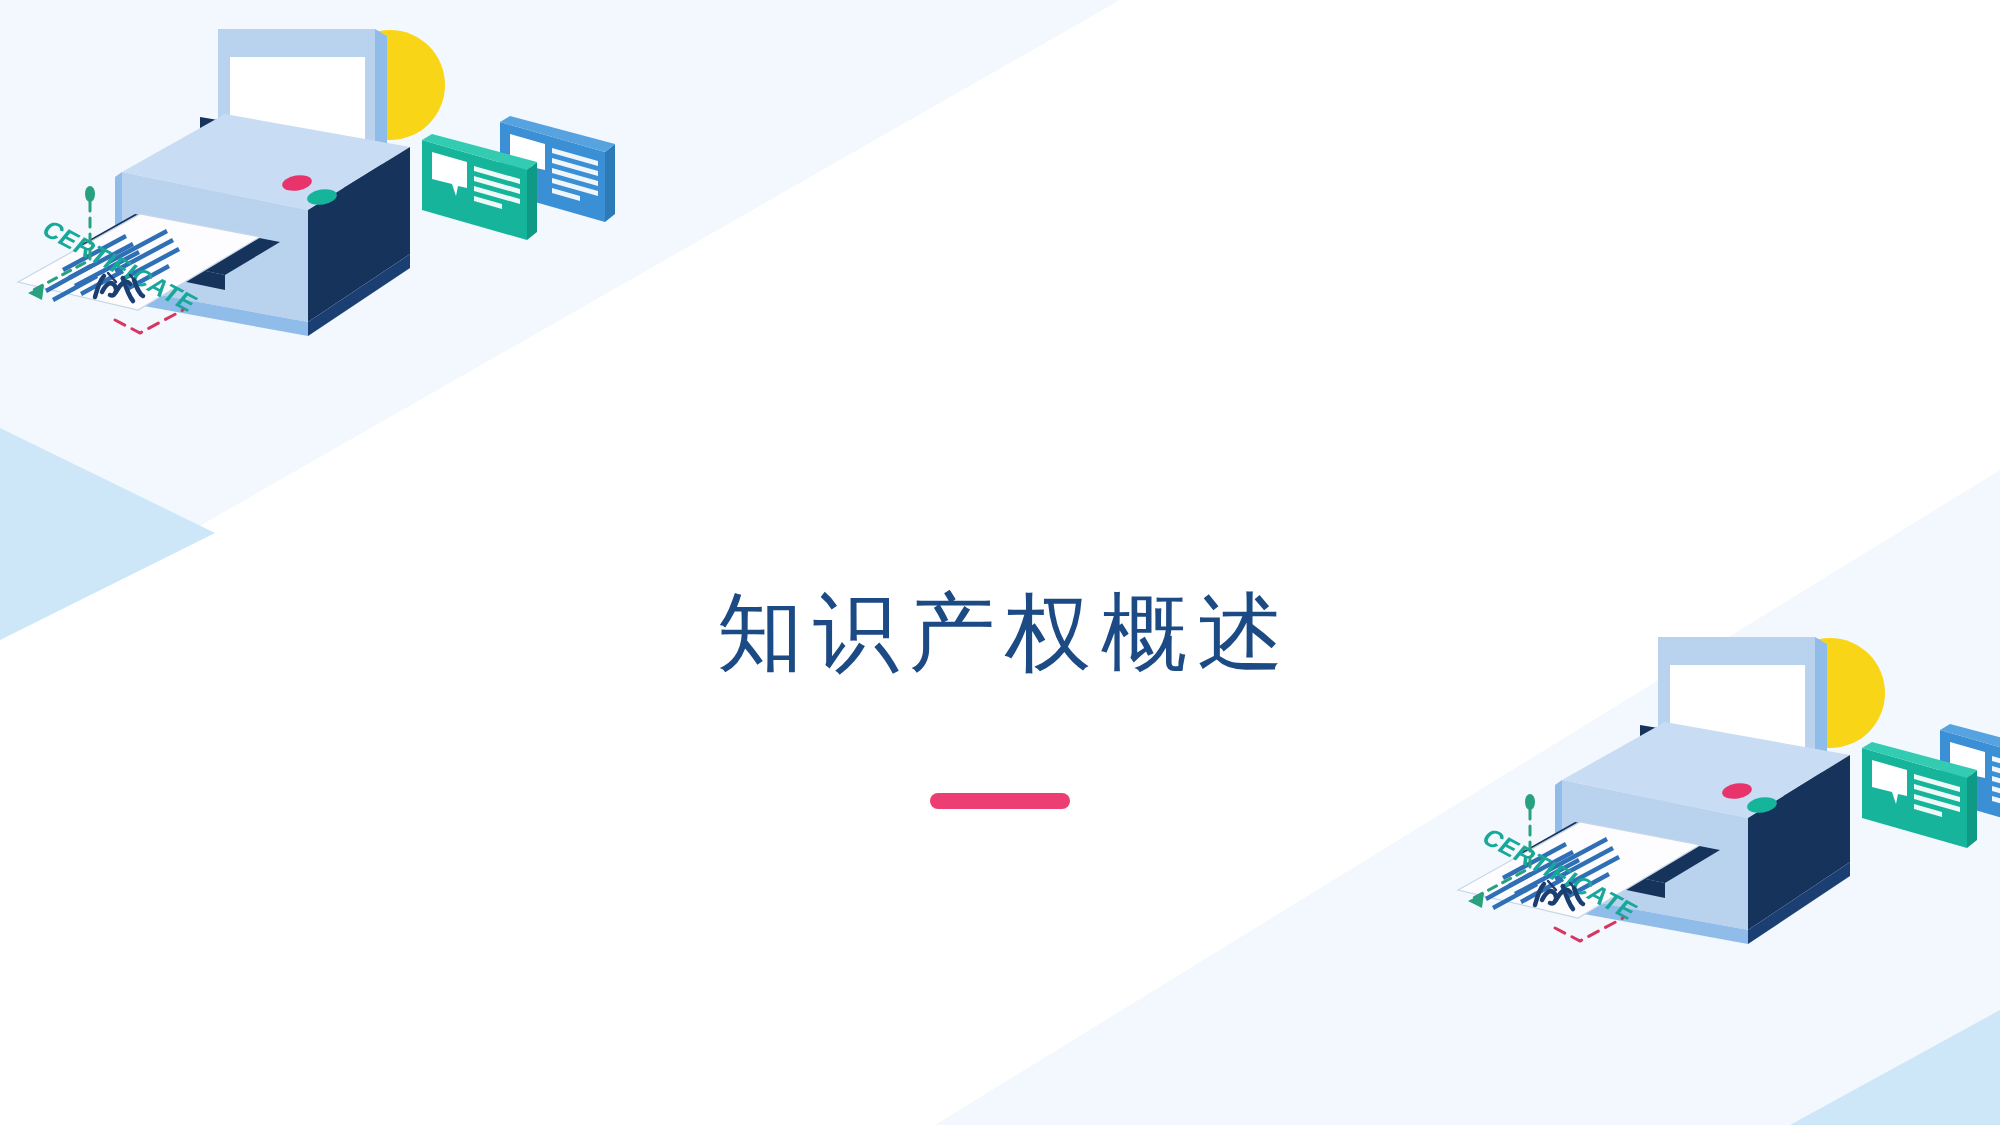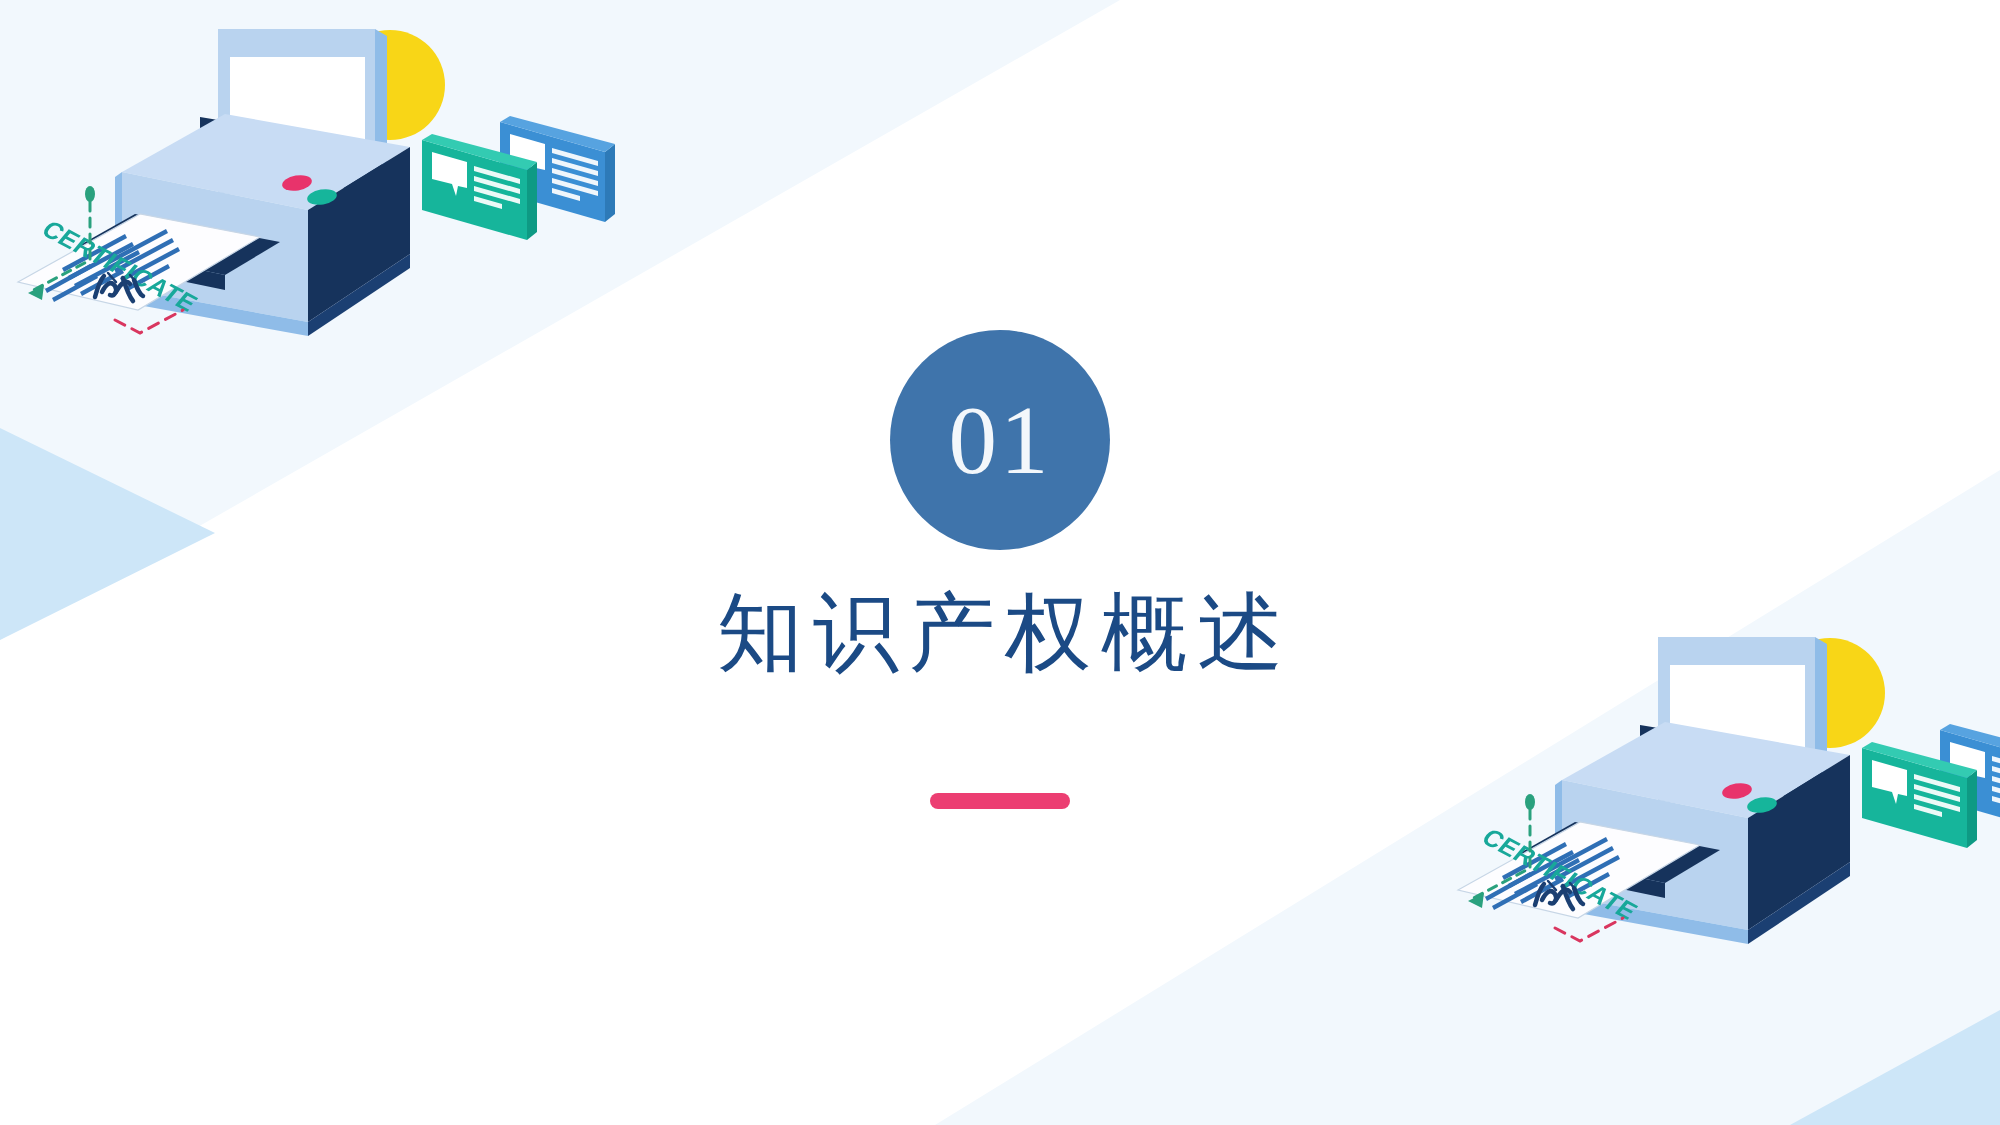--- a/index.html
+++ b/index.html
@@ -293,9 +293,6 @@
   </div>
 
   <div class="center-block">
-    <div class="number-badge">
-      <span class="num">01</span>
-    </div>
     <div class="section-title">知识产权概述</div>
     <div class="title-rule"></div>
   </div>

